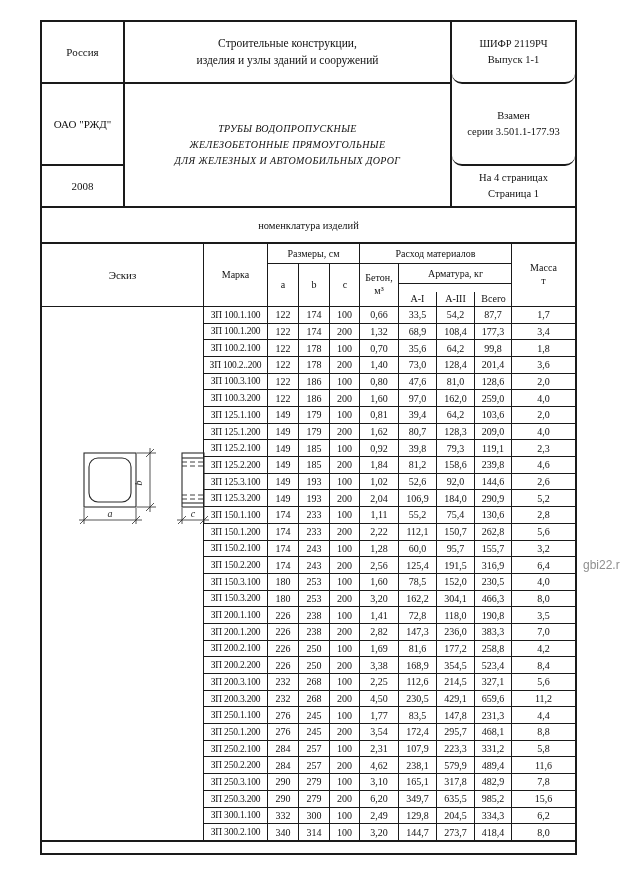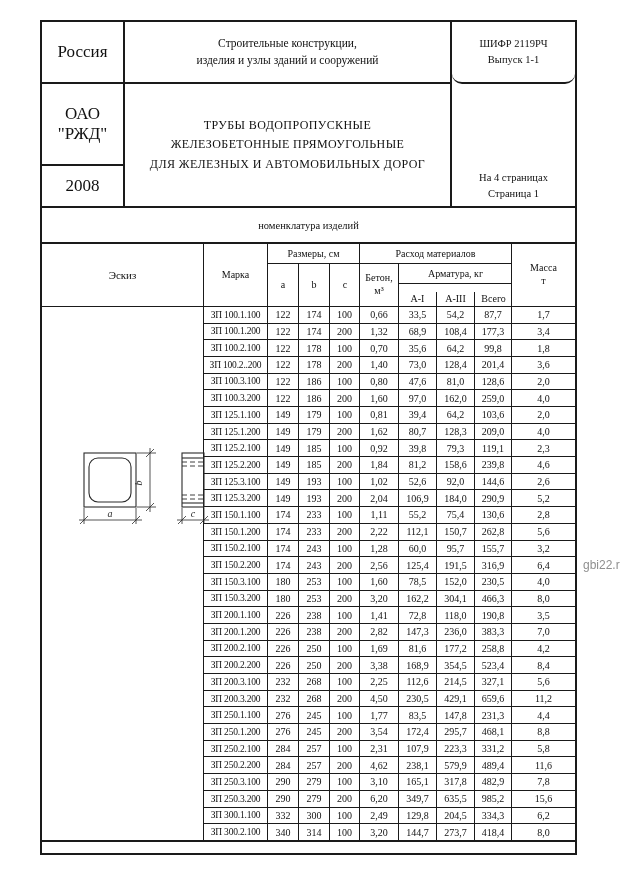--- a/index.html
+++ b/index.html
@@ -20,7 +20,7 @@
   .b-b { border-bottom:2px solid #1a1a1a; }
   .r23 { grid-row:2/4; grid-column:2; }
   .pre { white-space:pre-line; }
-  .t-country,.t-org,.t-year { font-size:17px; }
+  .t-country,.t-org,.t-year { font-size:11px; }
   .t-series { font-size:11.5px; line-height:1.45; }
   .t-doc-title { font-size:12px; letter-spacing:0.4px; line-height:1.6; }
   .t-side { font-size:10.5px; line-height:1.5;border-radius:10px; }

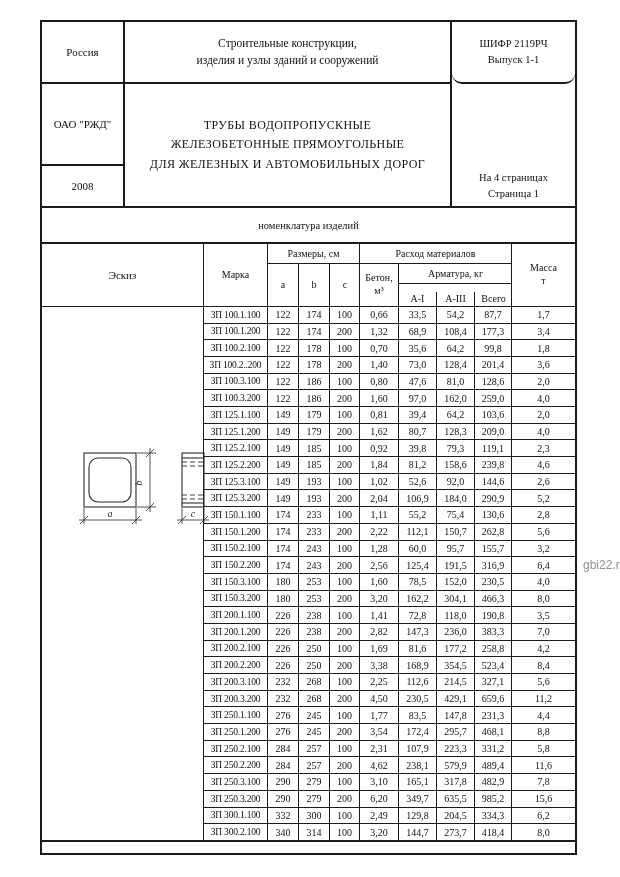--- a/index.html
+++ b/index.html
@@ -103,6 +103,8 @@
       <div class="hc b-r t-doc-title pre r23">ТРУБЫ ВОДОПРОПУСКНЫЕ
 ЖЕЛЕЗОБЕТОННЫЕ ПРЯМОУГОЛЬНЫЕ
 ДЛЯ ЖЕЛЕЗНЫХ И АВТОМОБИЛЬНЫХ ДОРОГ</div>
+      <div class="hc b-b t-side pre" style="grid-row:2;grid-column:3;">Взамен
+серии 3.501.1-177.93</div>
       <div class="hc b-r t-year" style="grid-row:3;grid-column:1;">2008</div>
       <div class="hc t-side pre" style="grid-row:3;grid-column:3;">На 4 страницах
 Страница 1</div>

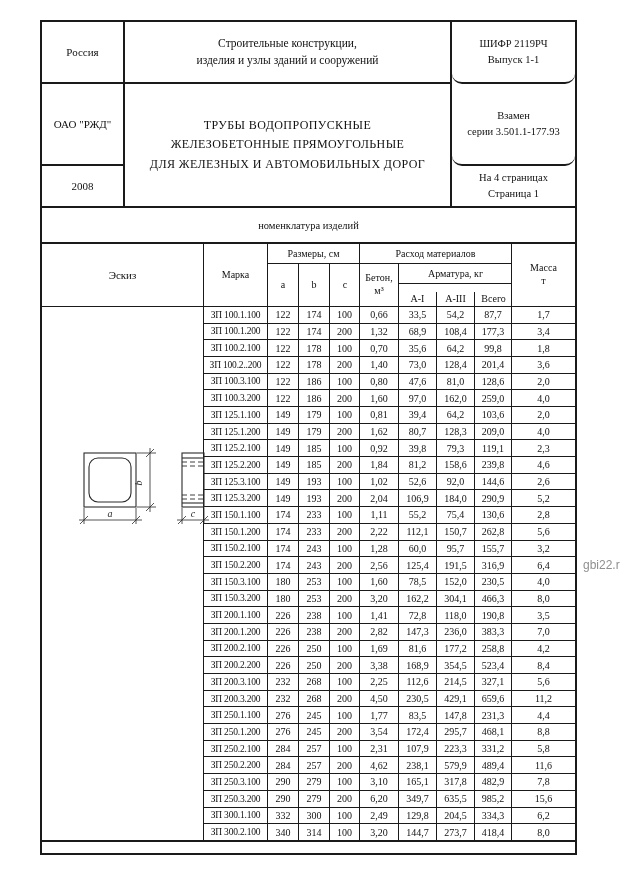--- a/index.html
+++ b/index.html
@@ -22,7 +22,7 @@
   .pre { white-space:pre-line; }
   .t-country,.t-org,.t-year { font-size:11px; }
   .t-series { font-size:11.5px; line-height:1.45; }
-  .t-doc-title { font-size:12px; letter-spacing:0.4px; line-height:1.6; }
+  .t-doc-title { font-size:10px; letter-spacing:0.4px; line-height:1.6;font-style:italic; }
   .t-side { font-size:10.5px; line-height:1.5;border-radius:10px; }
 
   

